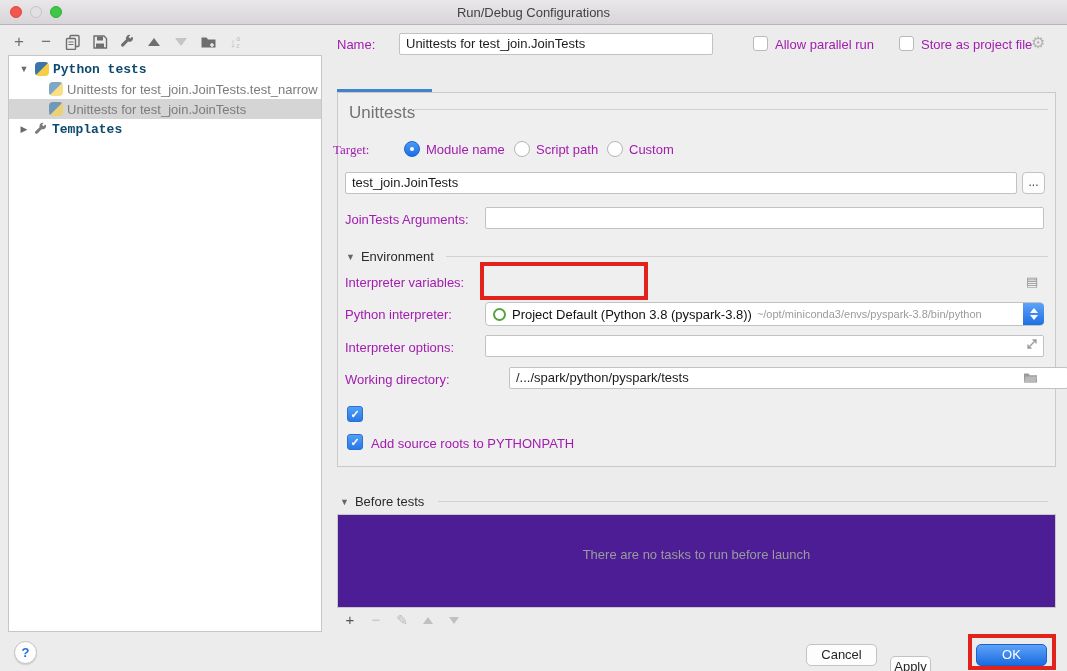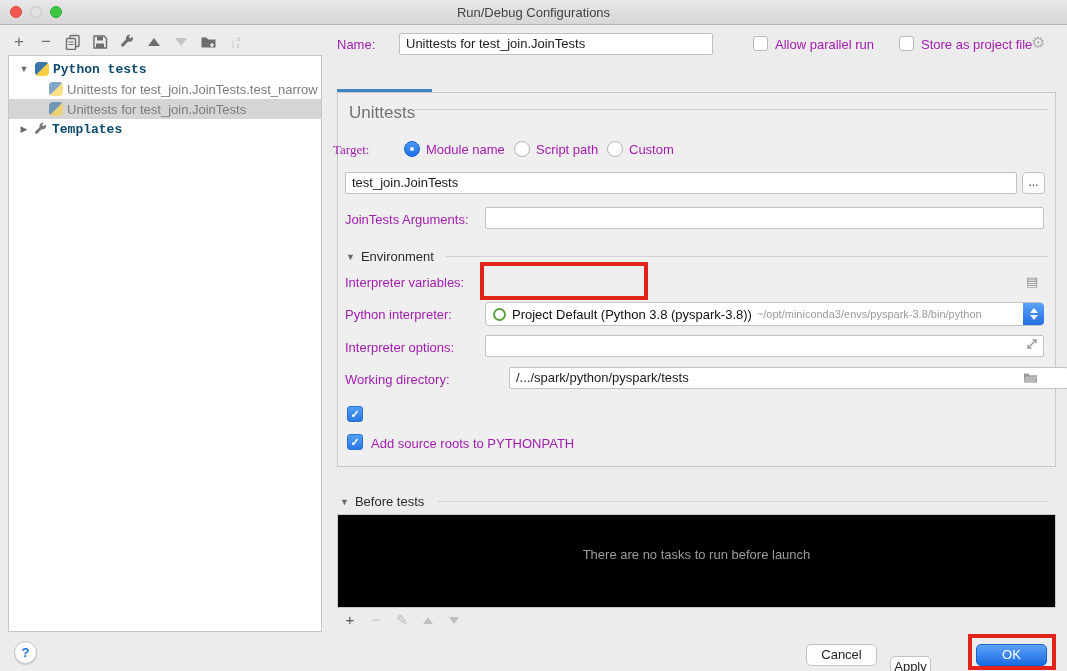--- a/index.html
+++ b/index.html
@@ -85,7 +85,7 @@
   .chev.dn { border-top:5px solid #fff; }
 
   
-  .bl-panel { position:absolute; left:337px; top:514px; width:719px; height:94px; background:#000000; border:1px solid #c9c9c9; }
+  .bl-panel { position:absolute; left:337px; top:514px; width:719px; height:94px; background:#4c1d95; border:1px solid #c9c9c9; }
   .bl-empty { position:absolute; left:0; top:32px; width:100%; text-align:center; color:#9b9b9b; }
   .bl-toolbar { position:absolute; left:343px; top:612px; display:flex; align-items:center; gap:12px; }
   .bl-toolbar .tbi { width:14px; height:16px; }

